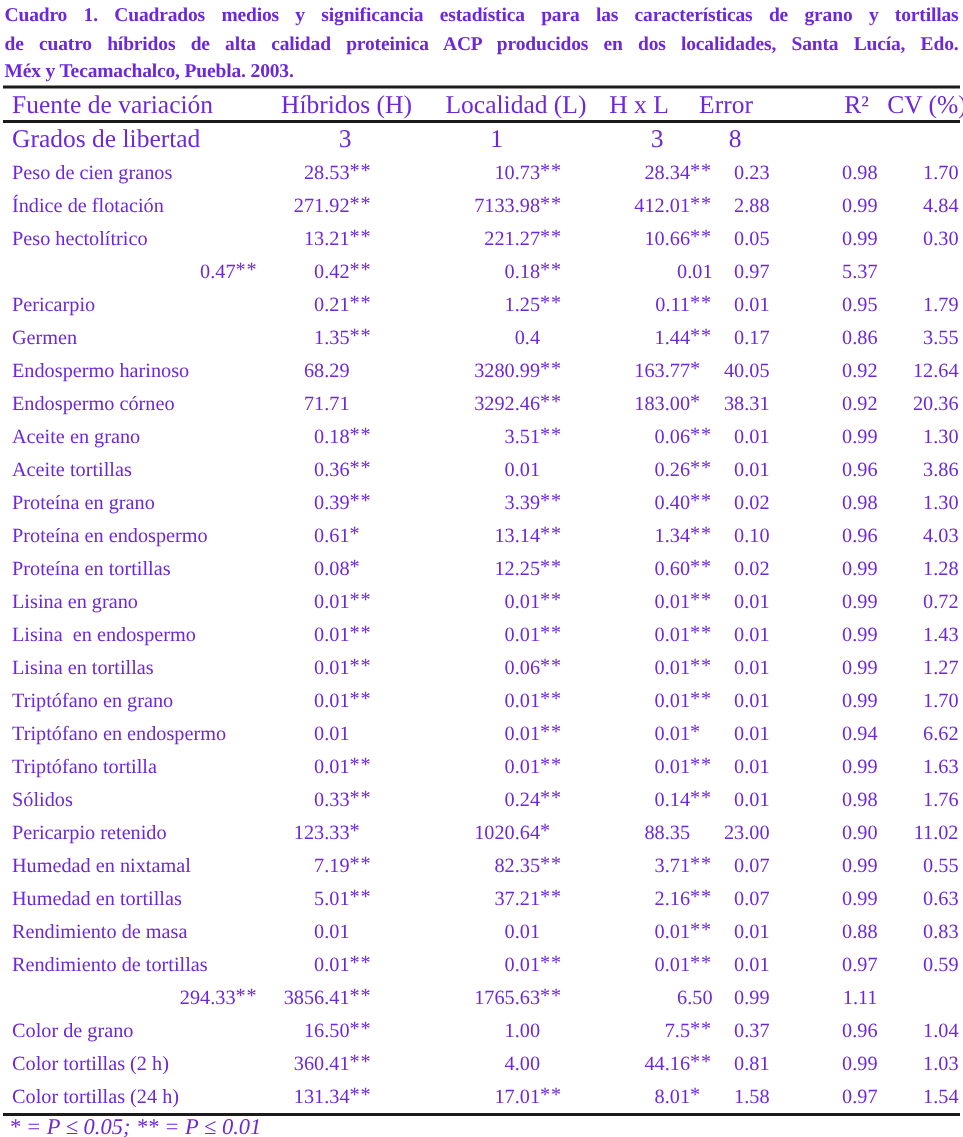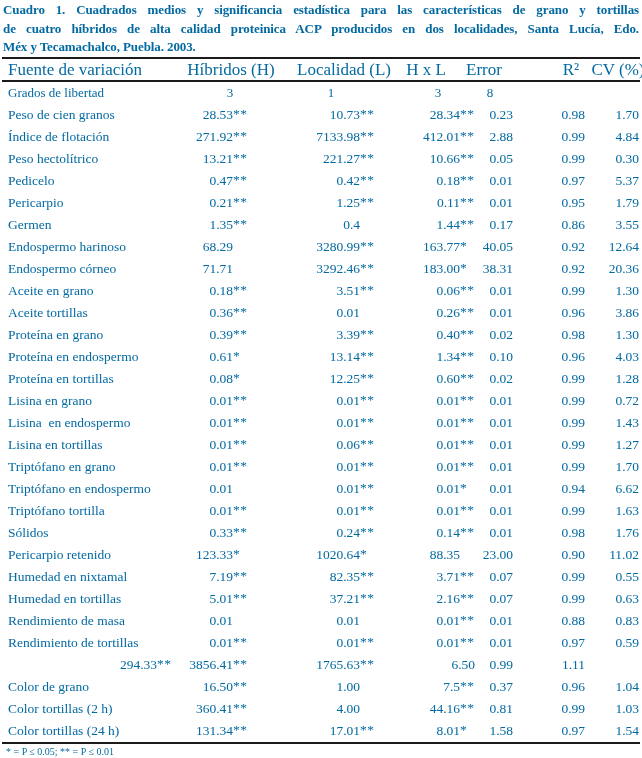--- a/index.html
+++ b/index.html
@@ -8,7 +8,7 @@
     width:642px; height:758px;
     margin:0 auto;
     background:#ffffff;
-    color:#0369a1;
+    color:#6d28d9;
     font-family:"Liberation Serif", serif;
     overflow:hidden;
     box-sizing:border-box;

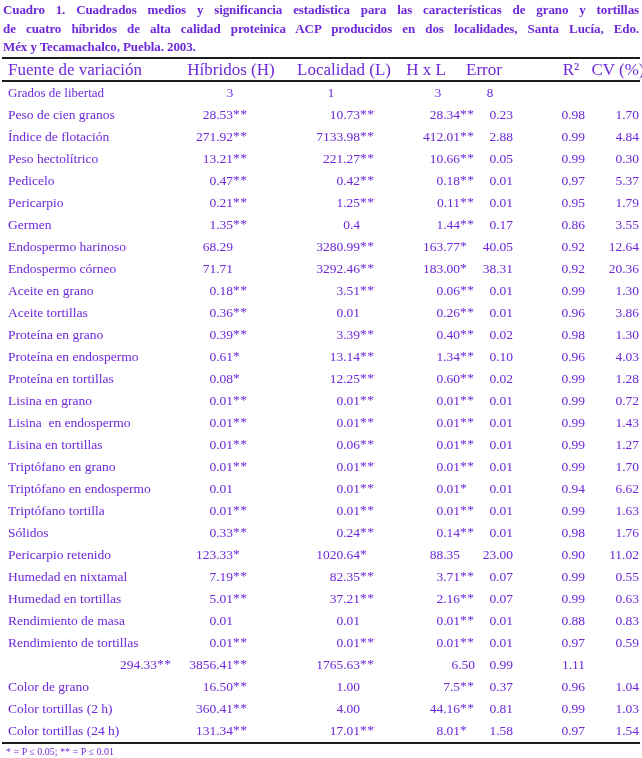--- a/index.html
+++ b/index.html
@@ -24,7 +24,7 @@
   .h-left   { position:absolute; top:0; white-space:nowrap; }
   .h-center { position:absolute; top:0; transform:translateX(-50%); white-space:nowrap; }
   
-  .df-row { position:relative; height:22px; line-height:22px; font-size:13px; }
+  .df-row { position:relative; height:22px; line-height:22px; font-size:17px; }
   .df-label { position:absolute; left:8px; white-space:pre; }
   .df-val { position:absolute; transform:translateX(-50%); }
   

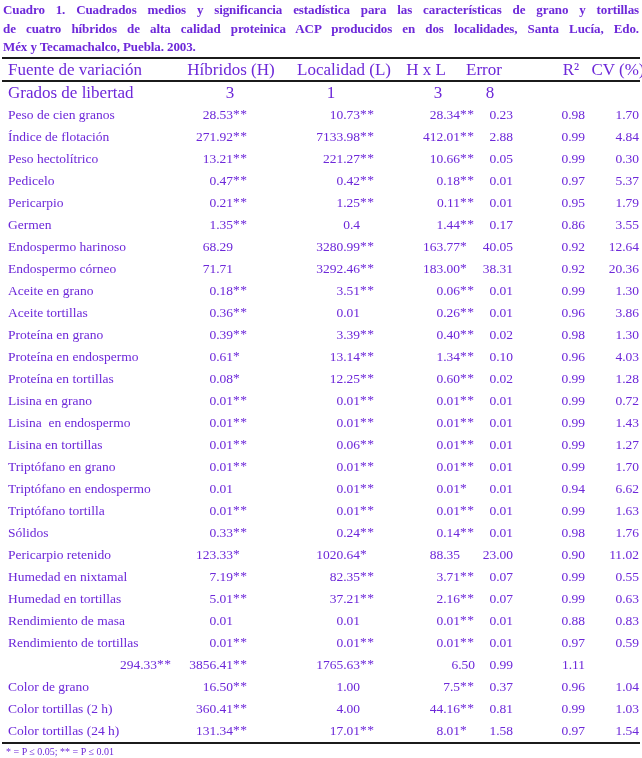--- a/index.html
+++ b/index.html
@@ -135,7 +135,6 @@
   </div>
 
   <div class="row">
-    <span class="lbl">Pedicelo</span>
     <span class="num ast-col">
           <span class="v">0.47</span>
           <span class="a">**</span>

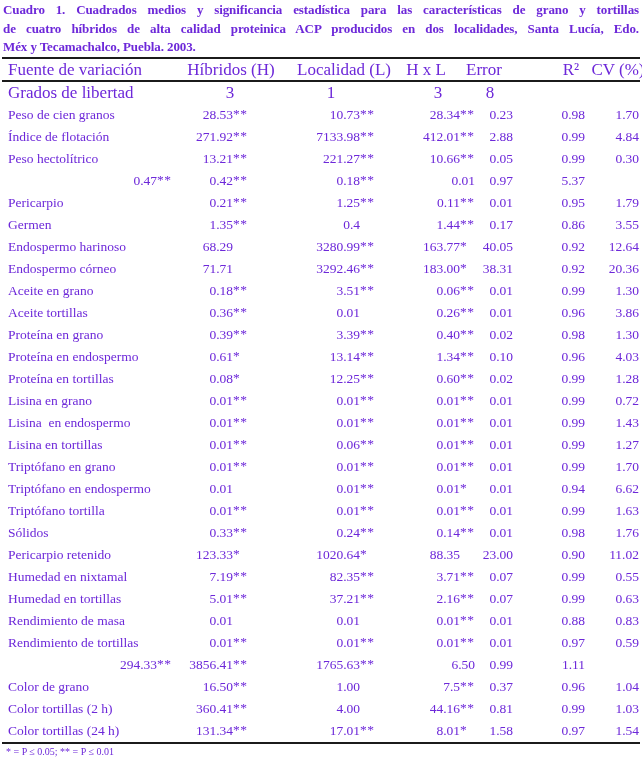--- a/index.html
+++ b/index.html
@@ -41,7 +41,7 @@
   .num .a { width:15px; text-align:left; position:relative; top:-1px; letter-spacing:0.5px; }
   .num.plain { text-align:right; }
   
-  .footnote { padding:1px 0 0 6px; font-size:10px; line-height:14px; }
+  .footnote { padding:1px 0 0 6px; font-size:15px; line-height:14px;font-style:italic; }
 </style>
 </head>
 <body>

